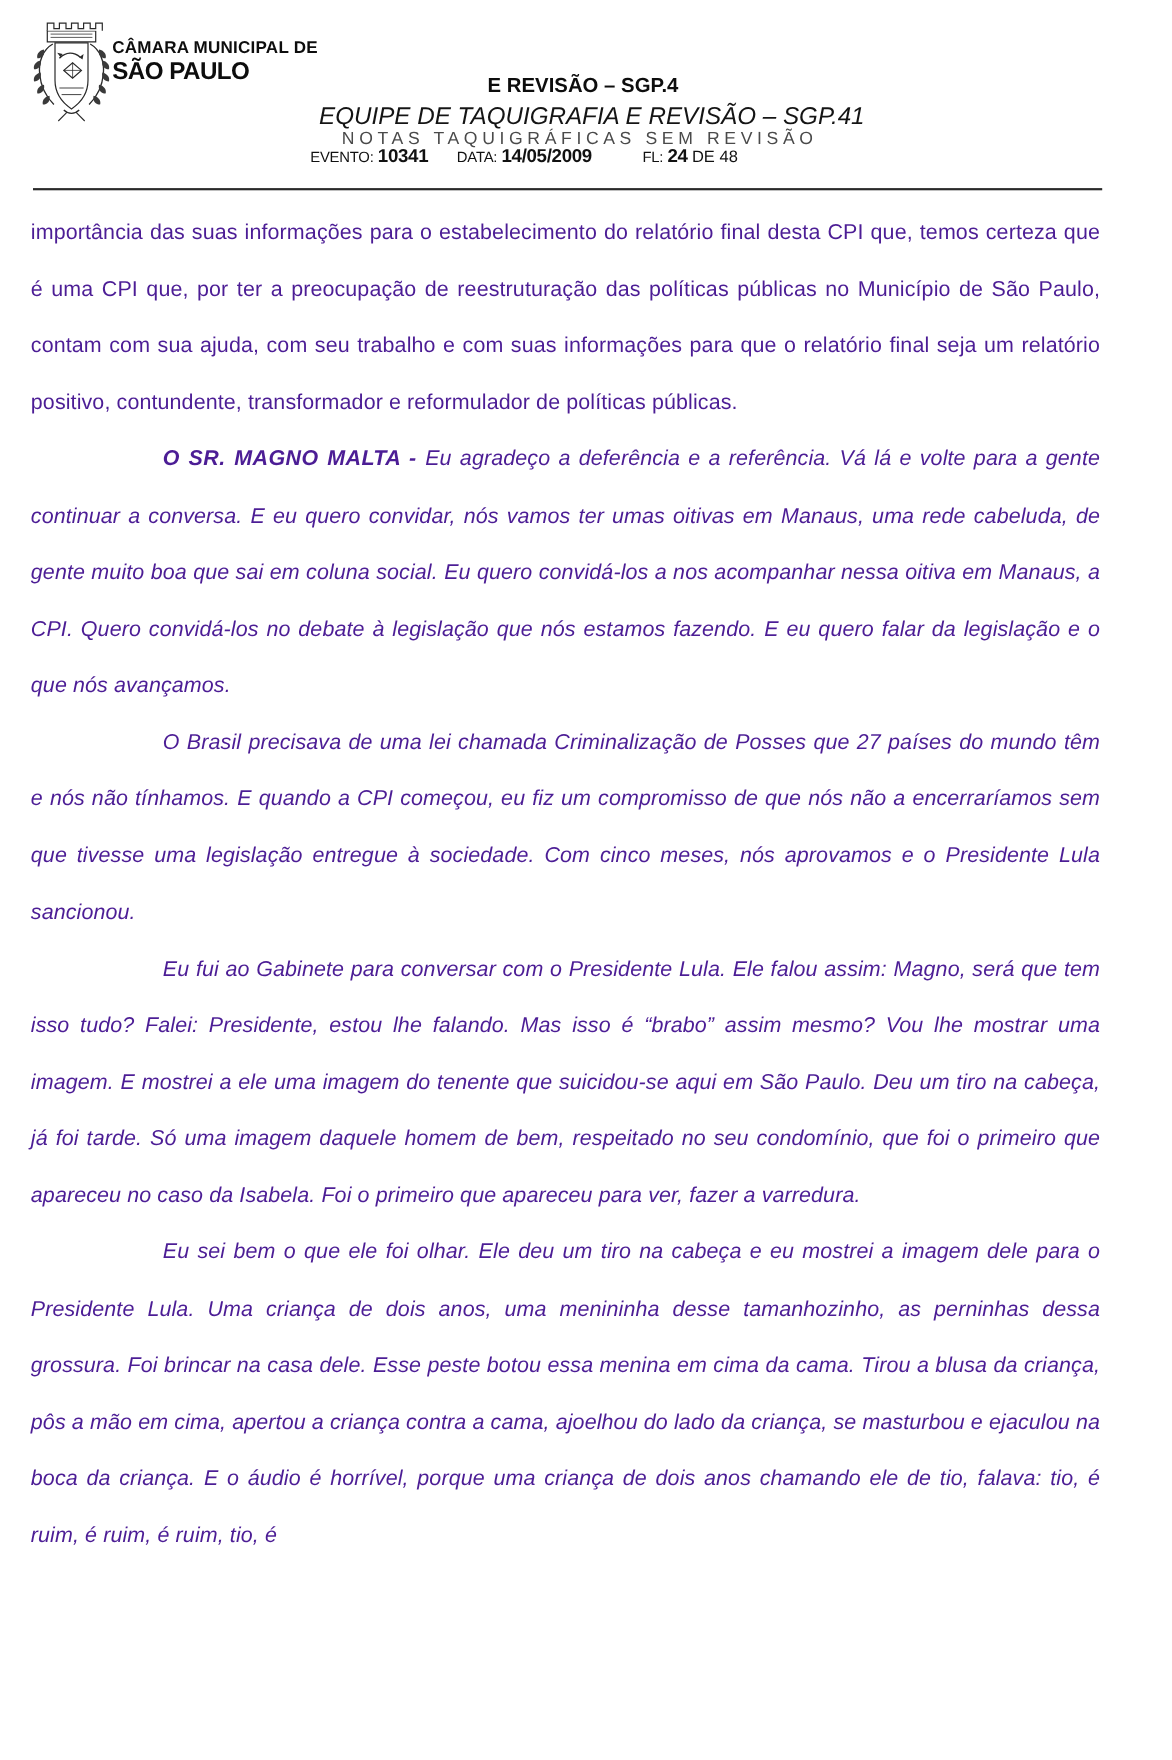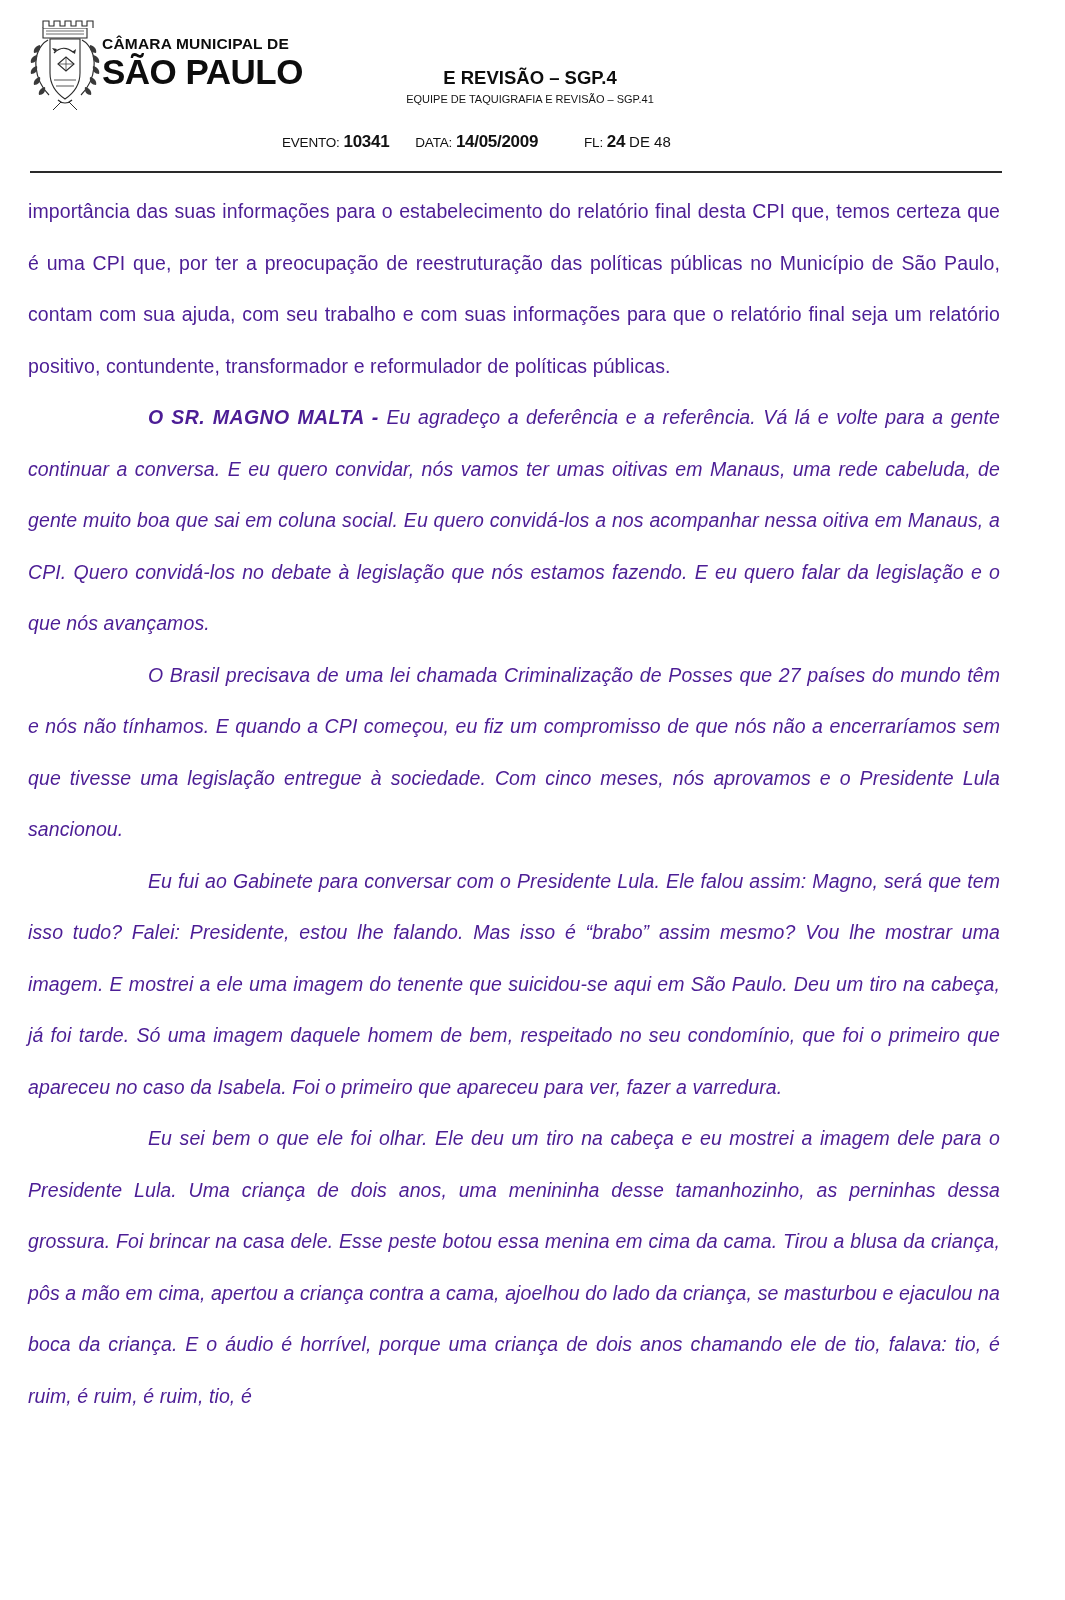--- a/index.html
+++ b/index.html
@@ -49,7 +49,7 @@
     white-space: nowrap;
   }
   .org-line2 {
-    font-size: 35px;
+    font-size: 22px;
     font-weight: bold;
     letter-spacing: -0.5px;
     color: #0d0d0d;

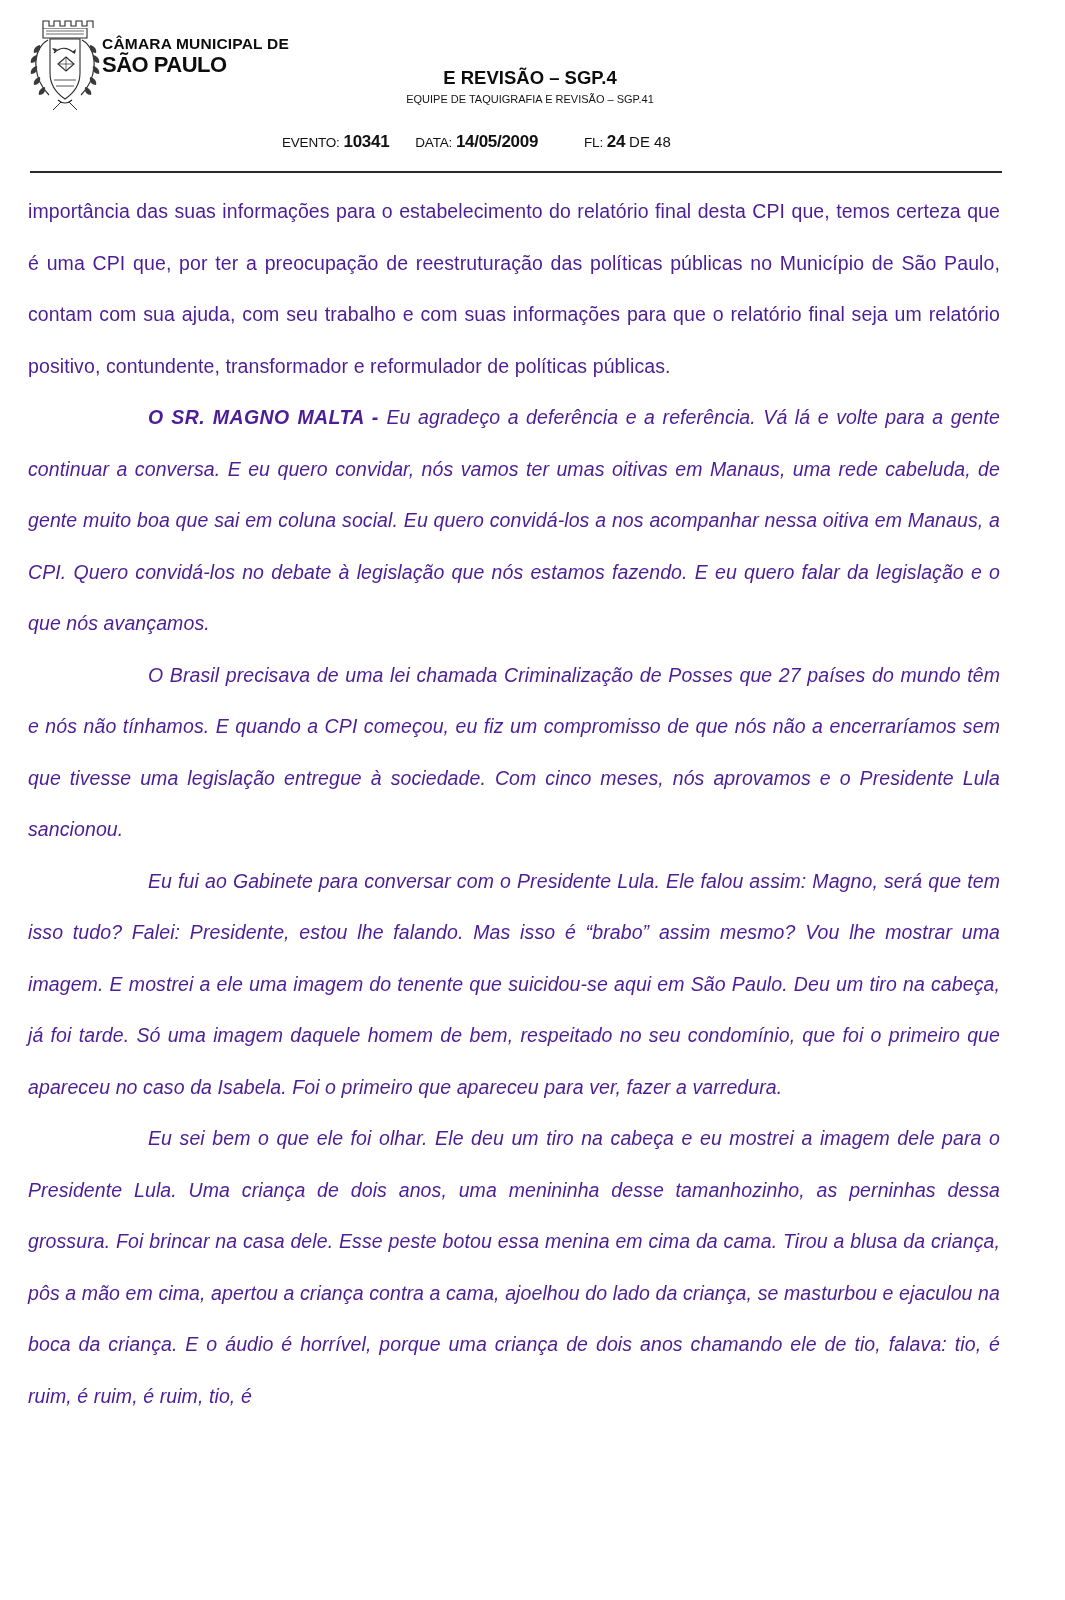--- a/index.html
+++ b/index.html
@@ -74,10 +74,11 @@
     top: 93px;
     width: 480px;
     text-align: center;
-    font-size: 11px;
+    font-size: 22px;
     font-weight: normal;
     color: #141414;
     white-space: nowrap;
+    font-style: italic;
   }
   .notas-line {
     position: absolute;

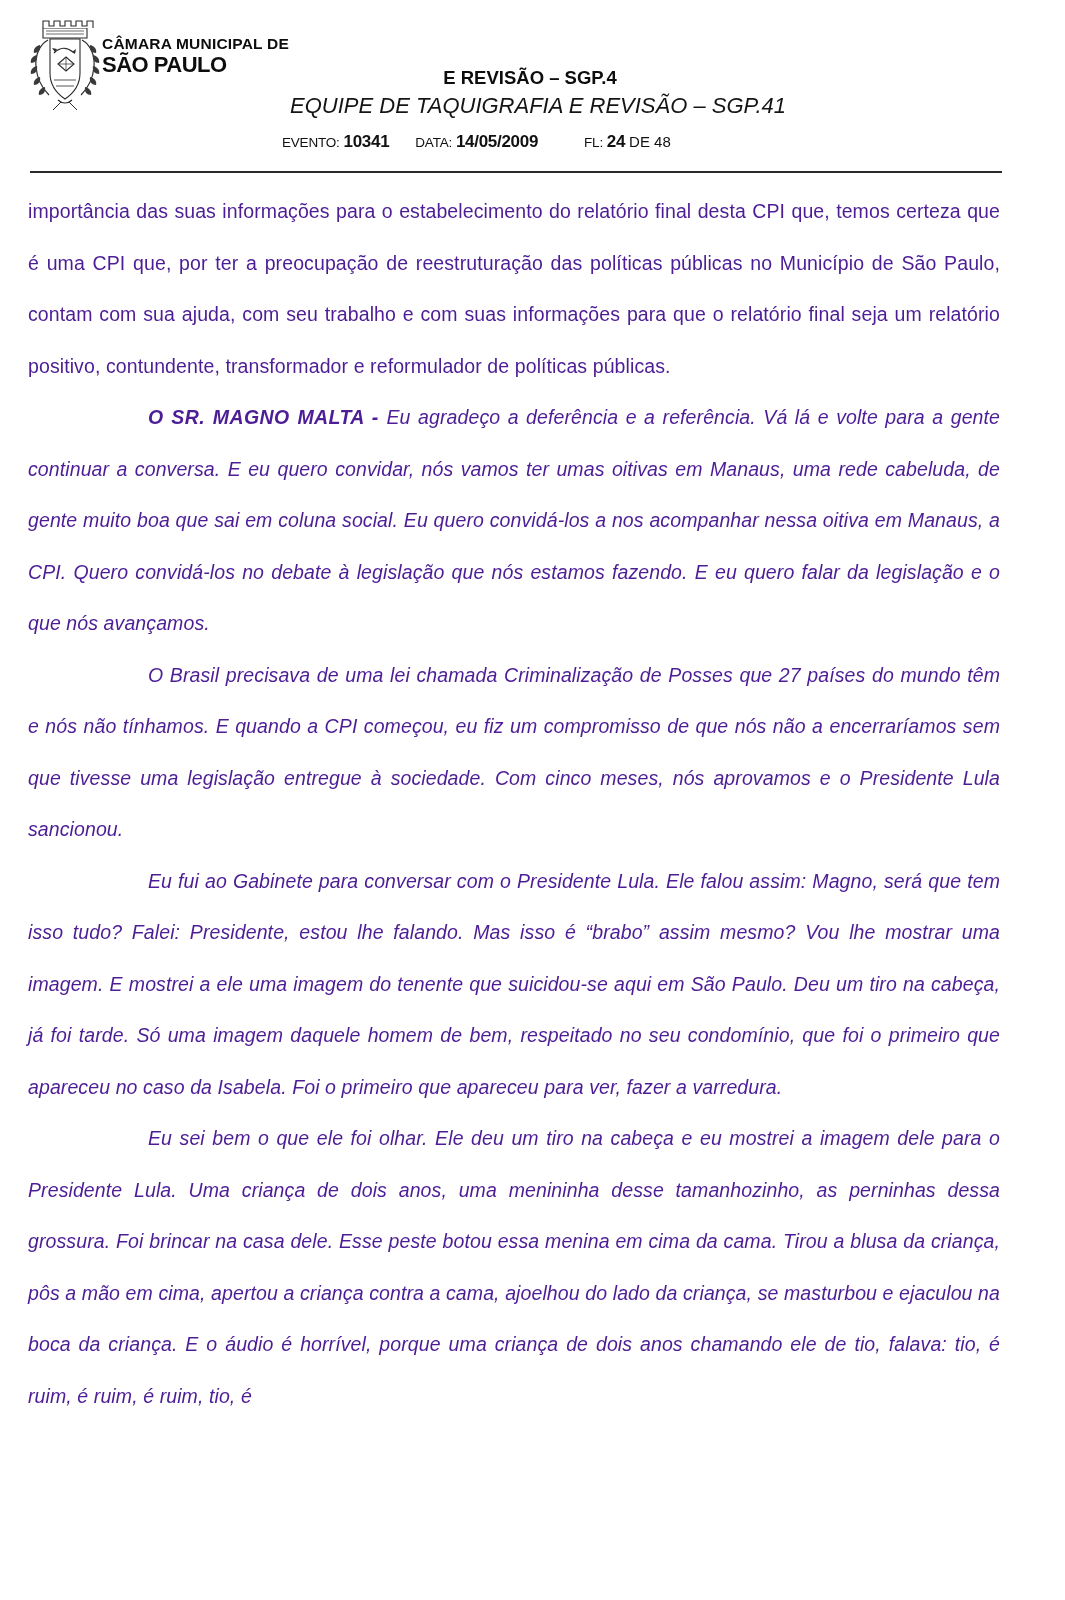--- a/index.html
+++ b/index.html
@@ -196,6 +196,7 @@
 
     <div class="equipe-line">EQUIPE DE TAQUIGRAFIA E REVISÃO – SGP.41</div>
 
+    <div class="notas-line">NOTAS TAQUIGRÁFICAS SEM REVISÃO</div>
 
     <div class="meta-line">
       <span class="meta-group"><span class="meta-label">EVENTO:</span> <span class="meta-value">10341</span></span><span class="gap-a"></span><span class="meta-group"><span class="meta-label">DATA:</span> <span class="meta-value">14/05/2009</span></span><span class="gap-b"></span><span class="meta-group"><span class="meta-label">FL:</span> <span class="meta-value">24</span> <span class="meta-small">DE 48</span></span>

